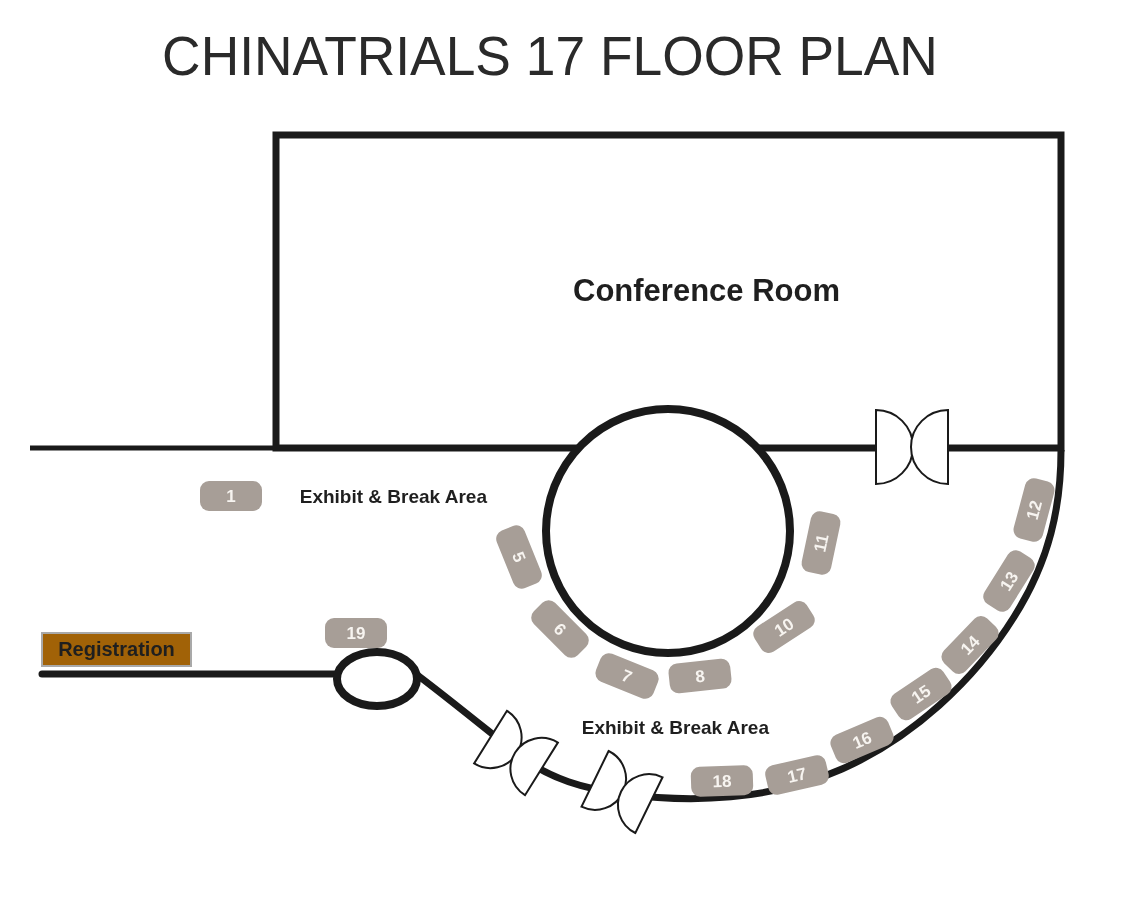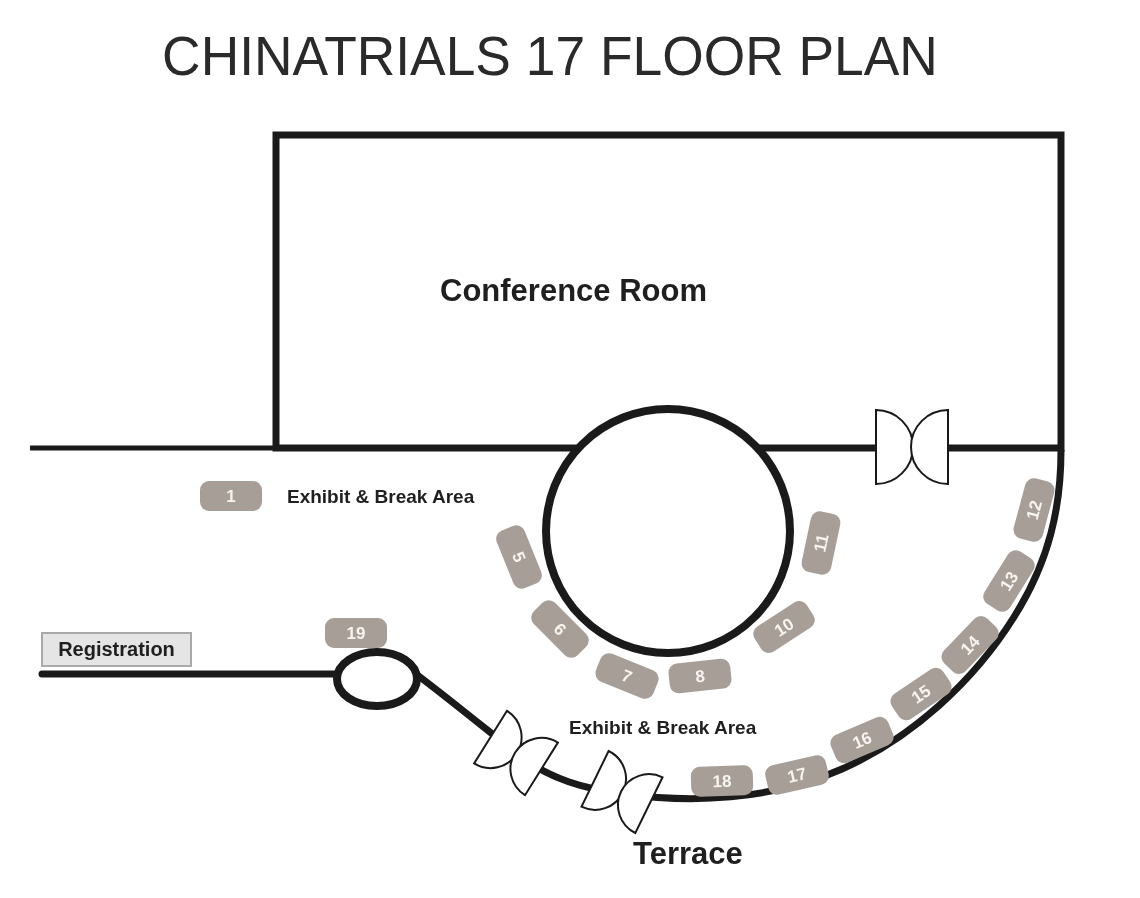--- a/index.html
+++ b/index.html
@@ -14,7 +14,7 @@
     transform:scaleX(0.97);transform-origin:center;
   }
   .room-label{
-    position:absolute;font-weight:bold;color:#1f1f1f;text-align:left;white-space:nowrap;
+    position:absolute;font-weight:bold;color:#1f1f1f;text-align:right;white-space:nowrap;
   }
   .lbl-conference{left:440px;top:273px;width:400px;font-size:31px;}
   .lbl-exhibit-top{left:287px;top:486px;width:200px;font-size:19px;}

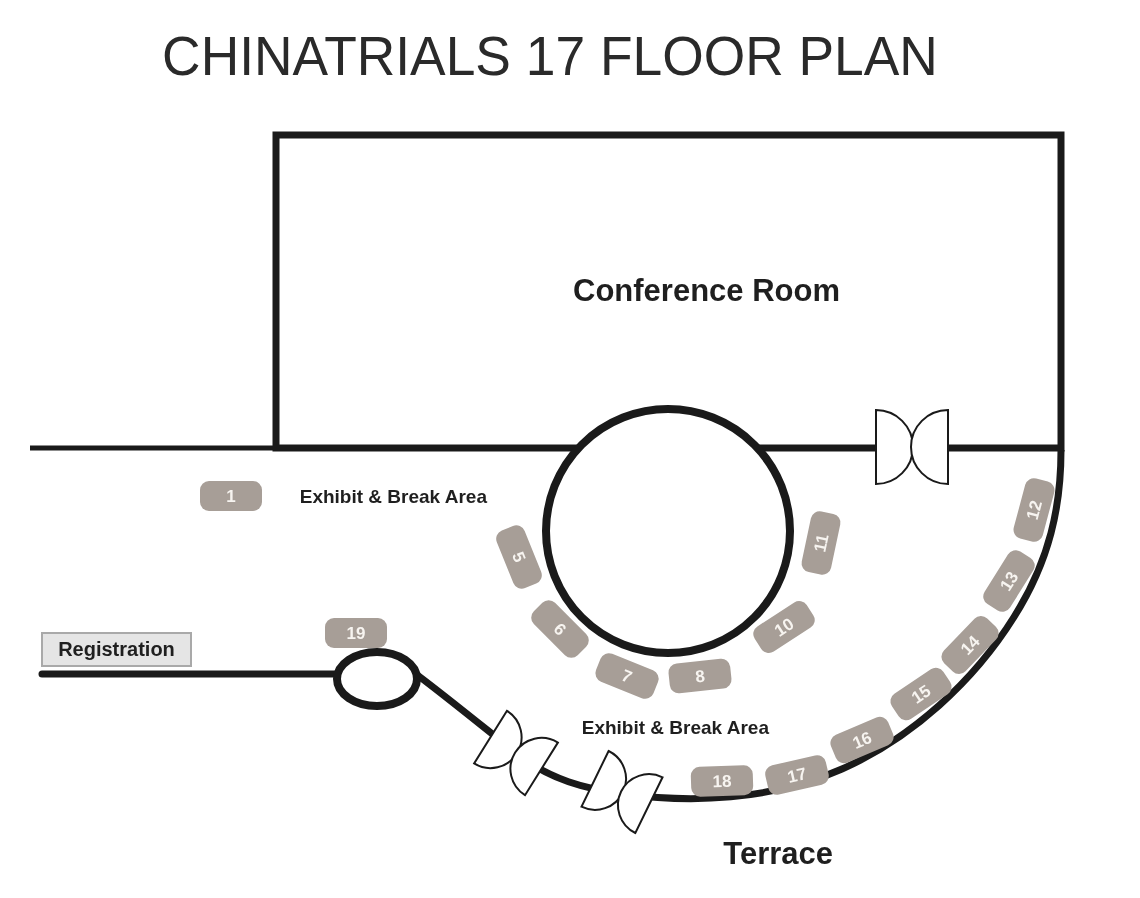--- a/index.html
+++ b/index.html
@@ -22,7 +22,7 @@
   .lbl-terrace{left:633px;top:836px;width:200px;font-size:31px;}
   .registration-box{
     position:absolute;left:41px;top:632px;width:147px;height:31px;
-    border:2px solid #a9a9a9;background:#e5e5e5;display:flex;align-items:center;justify-content:center;
+    border:2px solid #a9a9a9;background:#a16207;display:flex;align-items:center;justify-content:center;
     font-size:20px;font-weight:bold;color:#1f1f1f;
   }
   .booth{

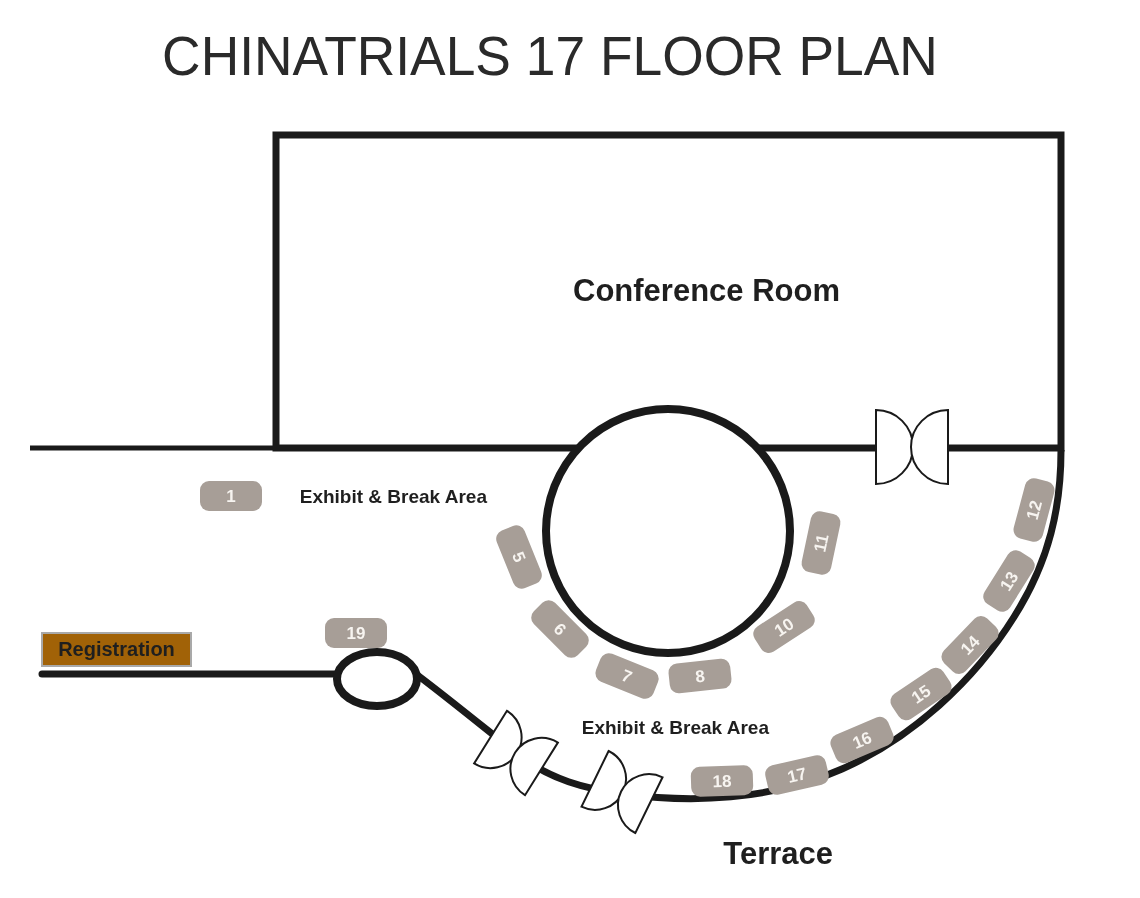--- a/index.html
+++ b/index.html
@@ -76,7 +76,6 @@
   <div class="room-label lbl-conference">Conference Room</div>
   <div class="room-label lbl-exhibit-top">Exhibit &amp; Break Area</div>
   <div class="room-label lbl-exhibit-bottom">Exhibit &amp; Break Area</div>
-  <div class="room-label lbl-terrace">Terrace</div>
   <div class="registration-box">Registration</div>
 
   <div class="booth" style="left:200px;top:481px;">1</div>

